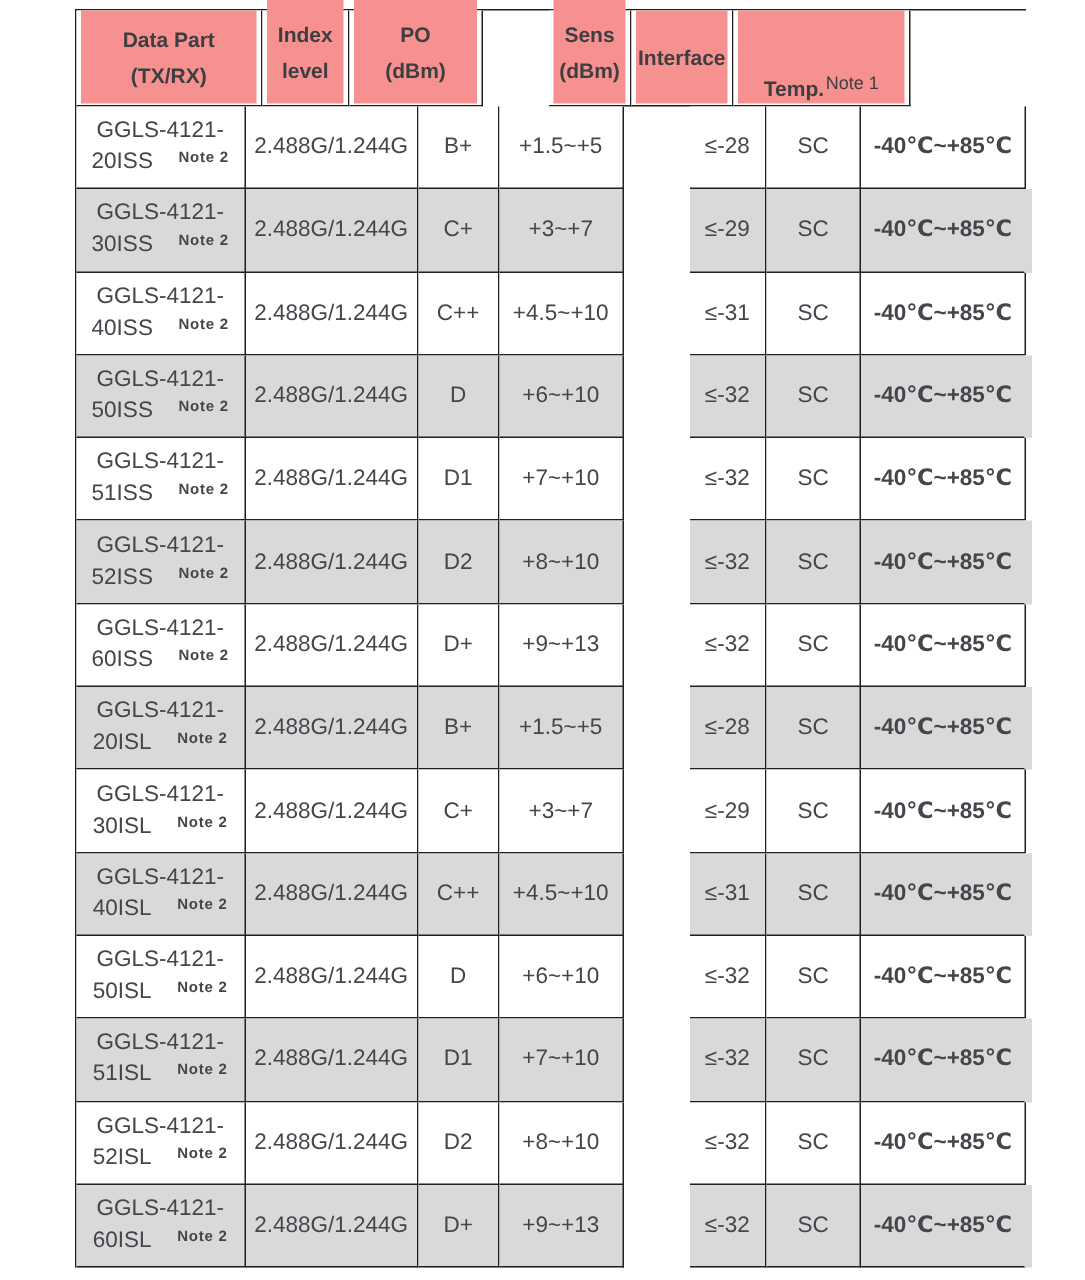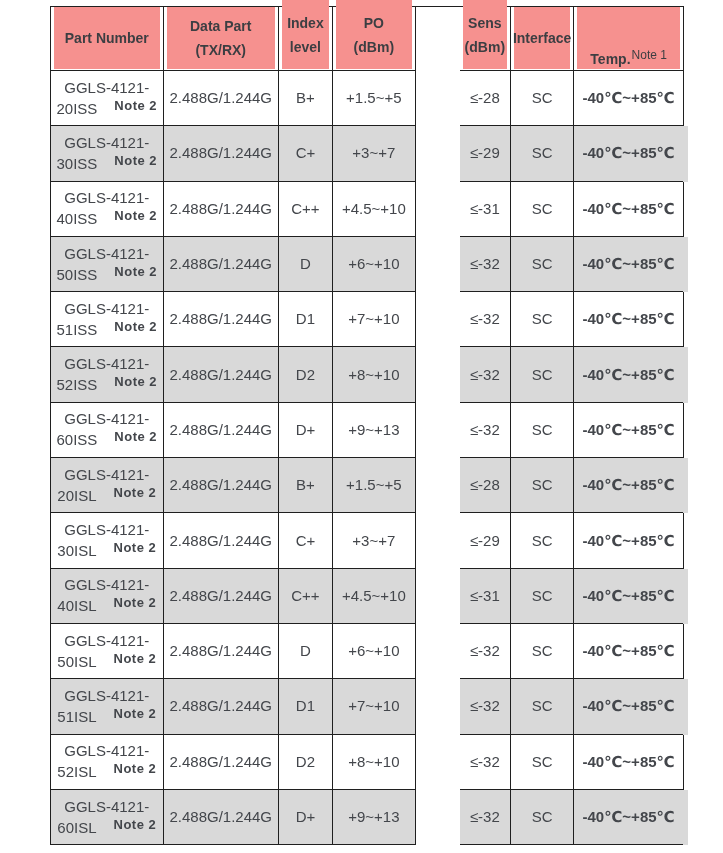--- a/index.html
+++ b/index.html
@@ -61,11 +61,6 @@
   <div class="spec-table">
 
     <div class="tr header">
-      <div class="th c1">
-        <div class="hpink">
-          <span>Part Number</span>
-        </div>
-      </div>
       <div class="th c2">
         <div class="hpink">
           <span>Data Part</span>

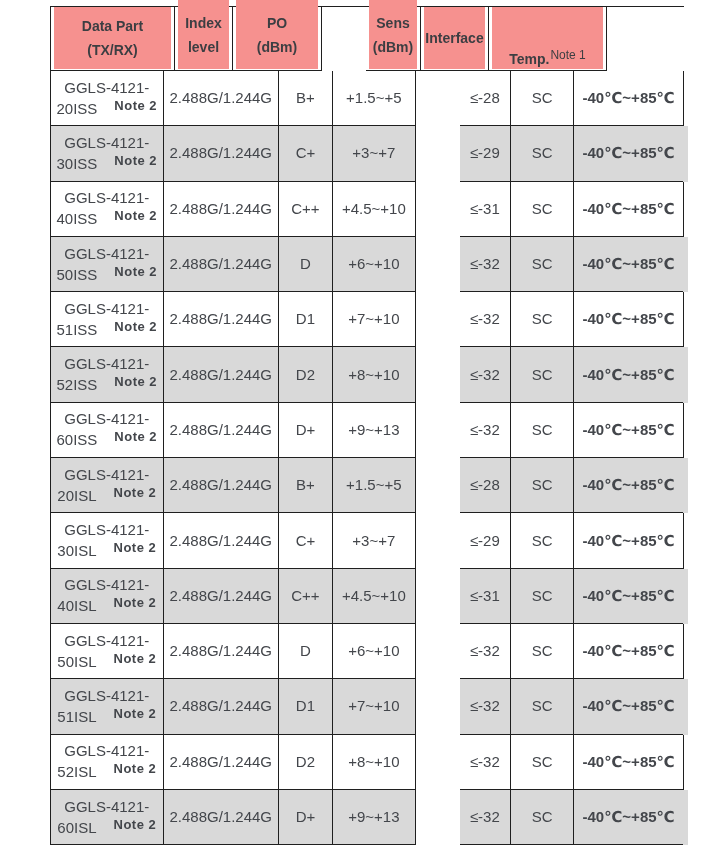--- a/index.html
+++ b/index.html
@@ -45,7 +45,7 @@
   }
   .pn-line{line-height:21px;}
   .note-sup{
-    font-weight:bold;font-size:13px;position:relative;top:-4px;margin-left:17px;
+    font-weight:bold;font-size:10px;position:relative;top:-4px;margin-left:17px;
     letter-spacing:0.5px;
     text-align:center;
   }

